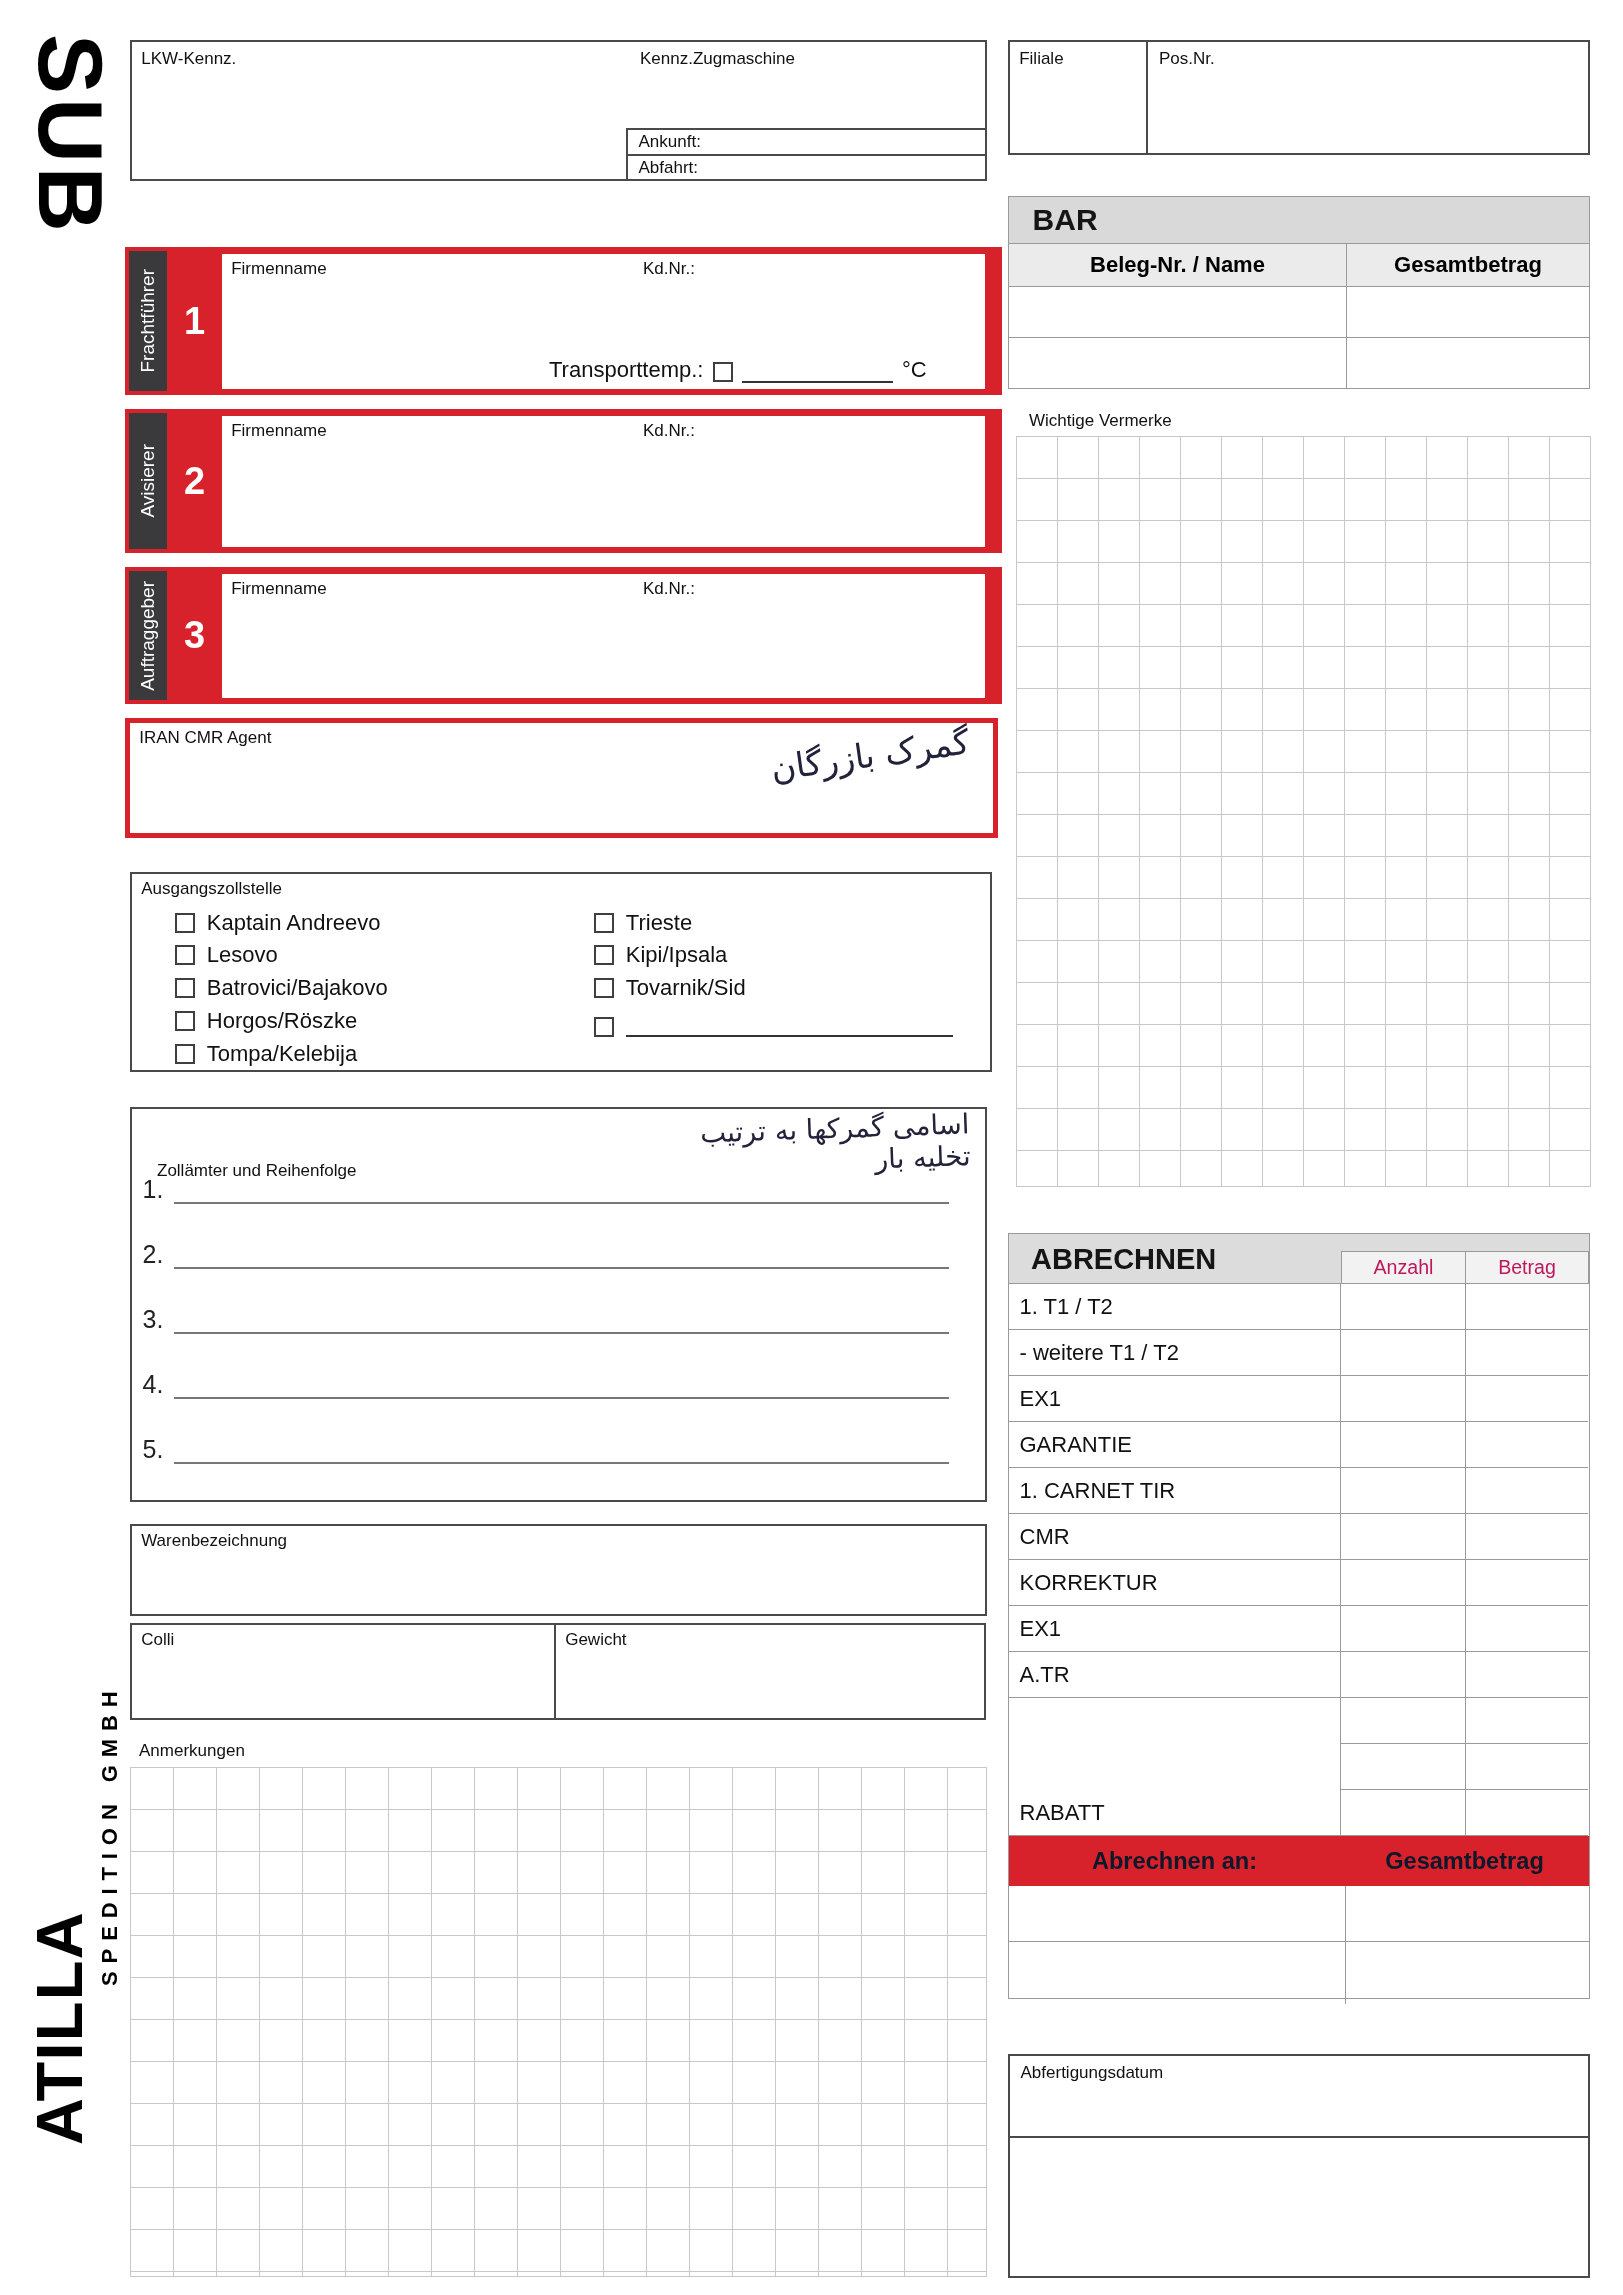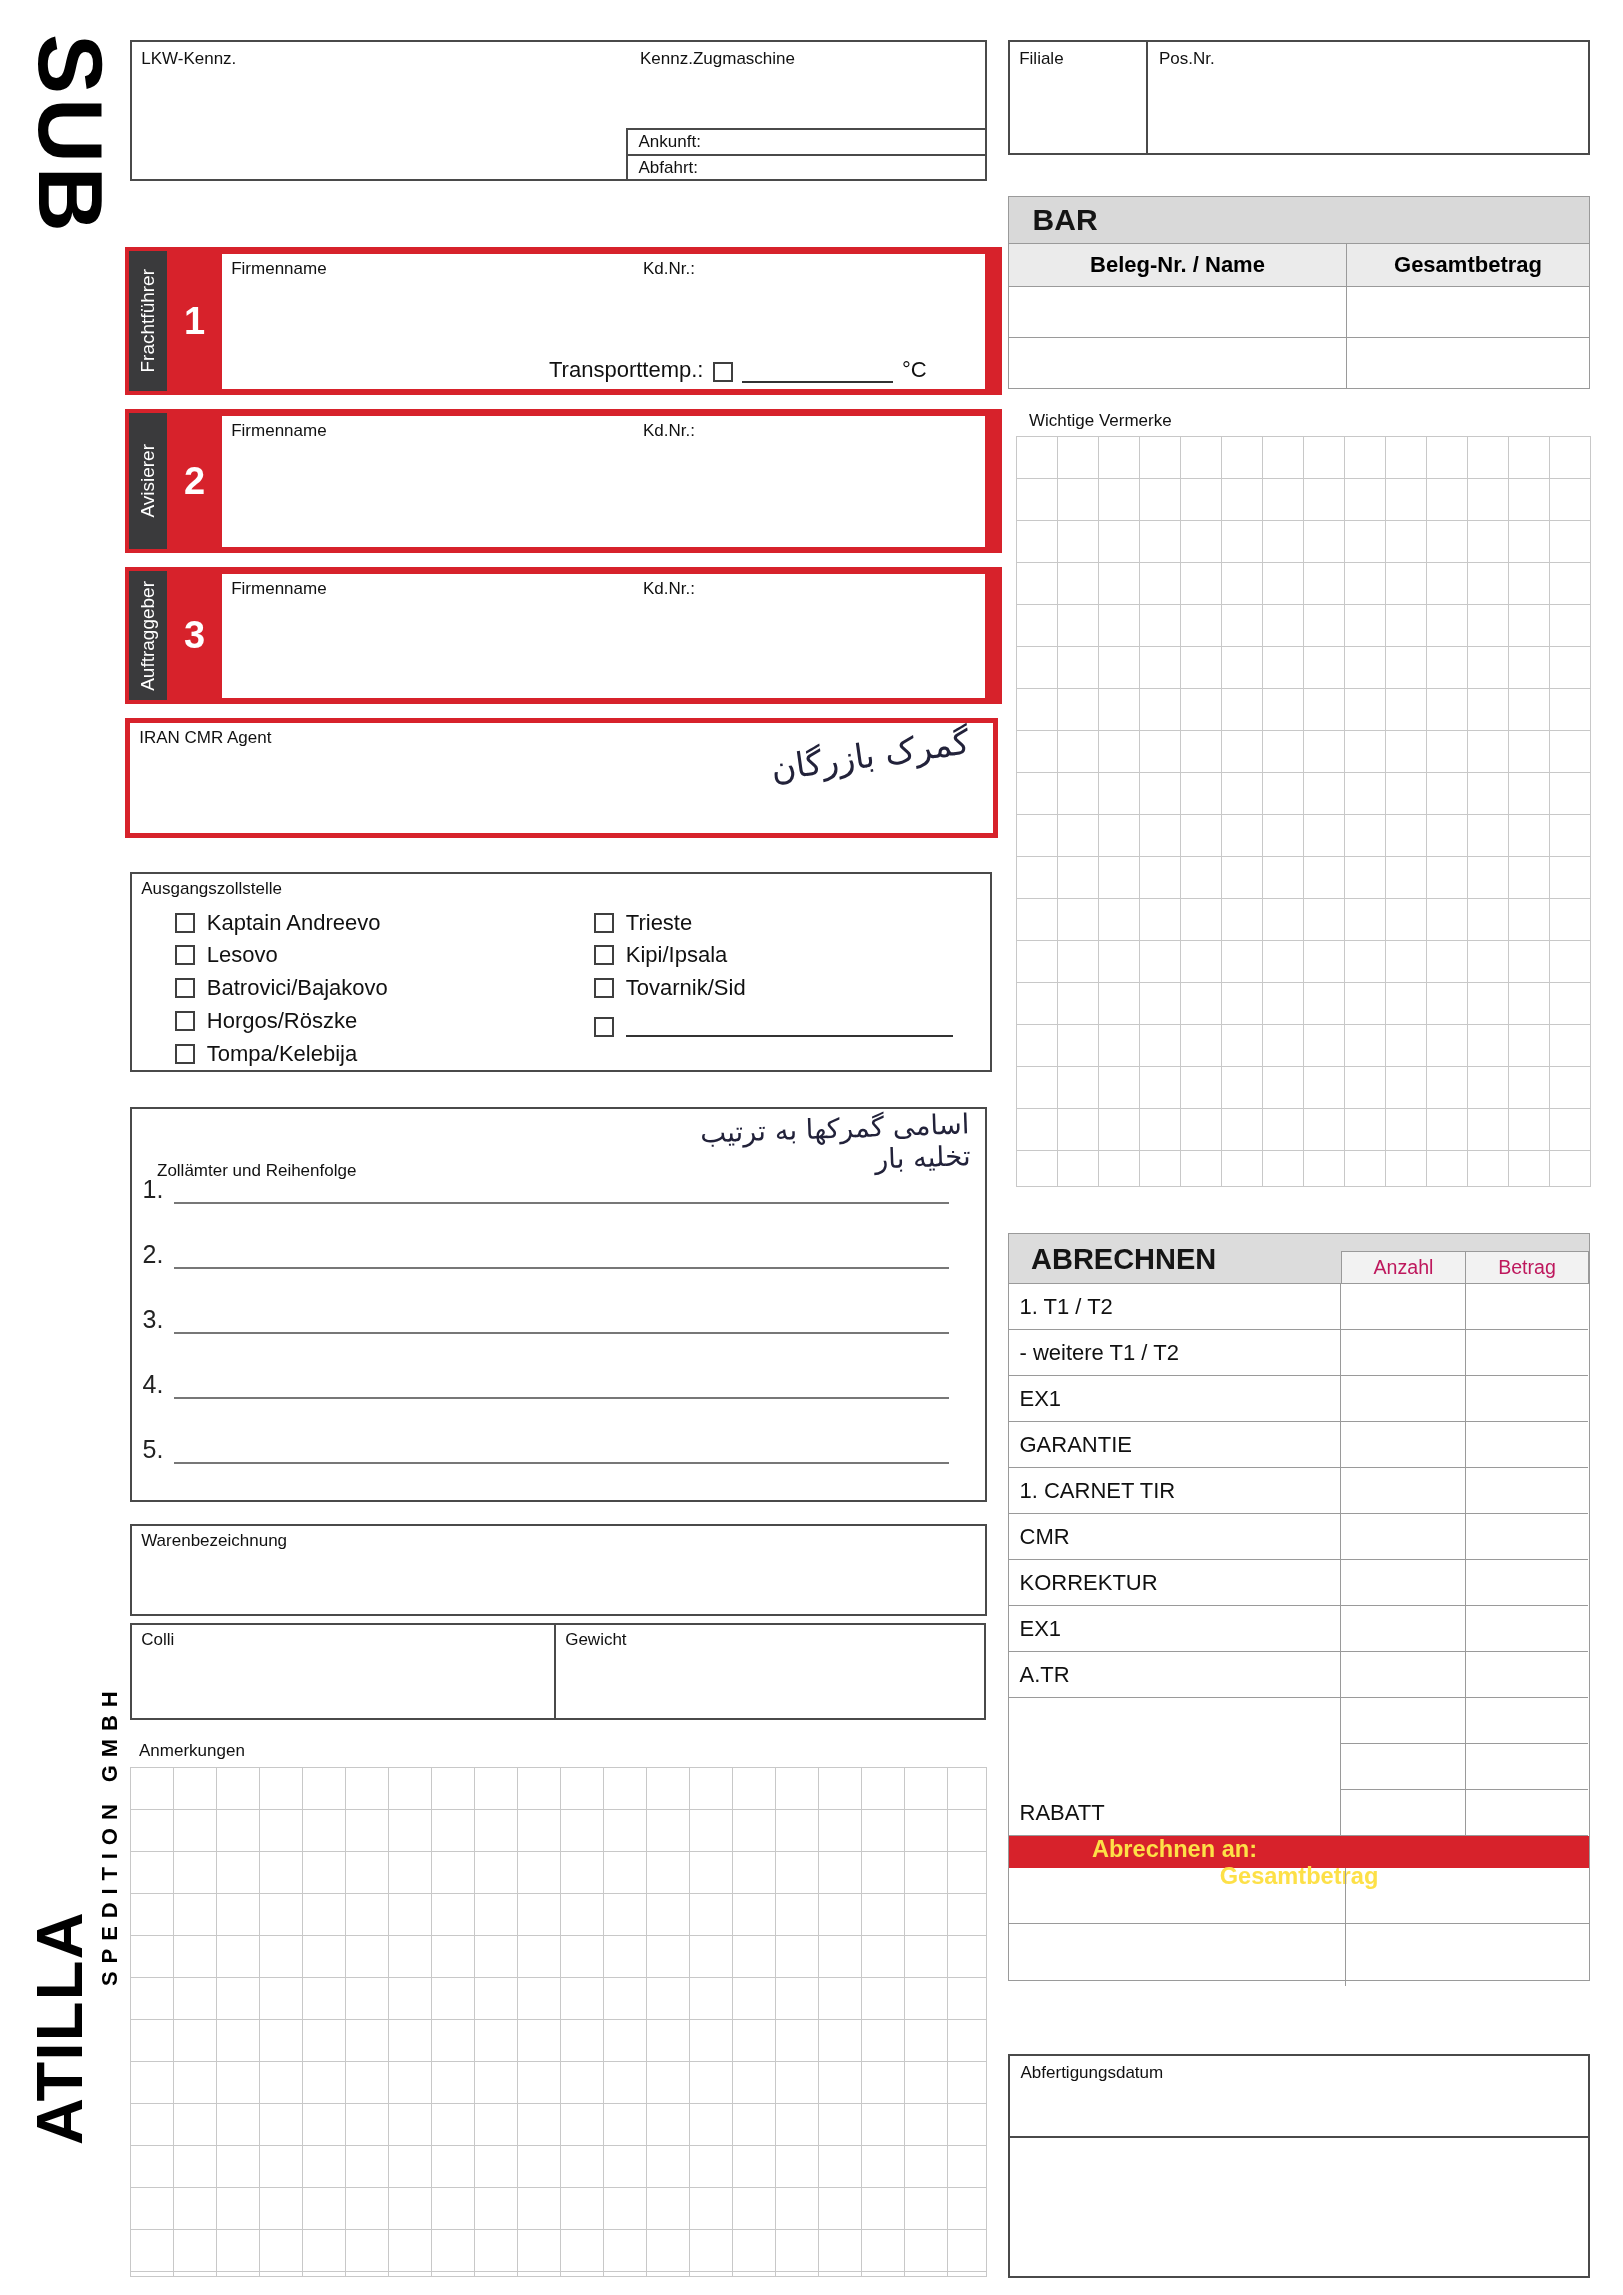--- a/index.html
+++ b/index.html
@@ -62,7 +62,7 @@
   .abr-row.noline .rc1 { border-bottom:1.3px solid transparent; }
   .abr-row .rc2 { width:125px; border-left:1.3px solid #9a9a9a; border-bottom:1.3px solid #9a9a9a; }
   .abr-row .rc3 { width:123px; border-left:1.3px solid #9a9a9a; border-bottom:1.3px solid #9a9a9a; }
-  .abr-redbar { display:flex; height:32px; background:#d7222b; color:#fde047; font-weight:bold; font-size:23.6px;flex-direction:column; }
+  .abr-redbar { display:flex; height:50px; background:#d7222b; color:#0f172a; font-weight:bold; font-size:23.6px; }
   .abr-redbar .r1 { width:331px; display:flex; align-items:center; justify-content:center; }
   .abr-redbar .r2 { flex:1; display:flex; align-items:center; justify-content:center; }
   .abr-brow { display:flex; height:56px; }

